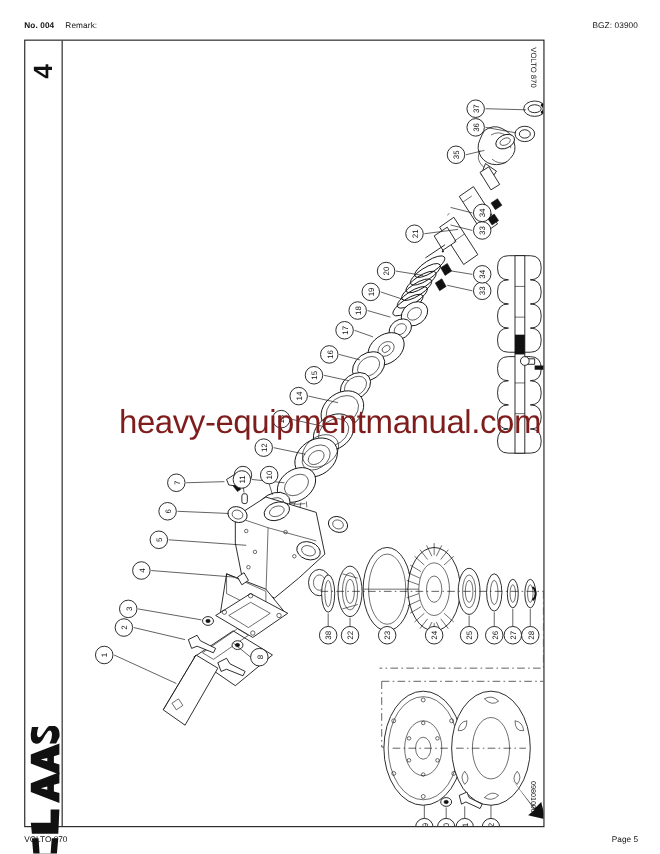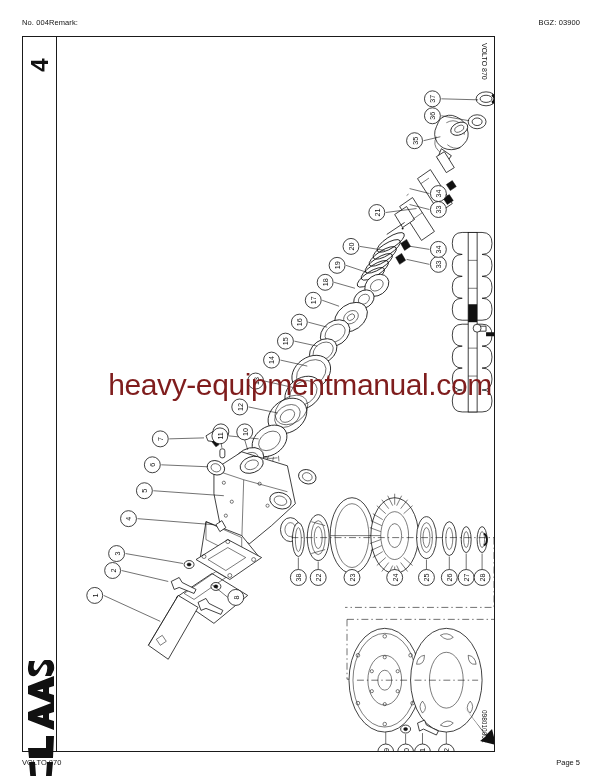--- a/index.html
+++ b/index.html
@@ -10,7 +10,7 @@
   
   .hdr{position:absolute;top:18px;font-size:7.5px;letter-spacing:.1px;white-space:nowrap;}
   .hdr-left{left:22px;}
-  .hdr-left .no{font-weight:400;}
+  .hdr-left .no{font-weight:700;}
   .hdr-left .rm{text-align:right;}
   .hdr-right{right:20px;}
   .ftr{position:absolute;bottom:9px;font-size:7.5px;white-space:nowrap;}

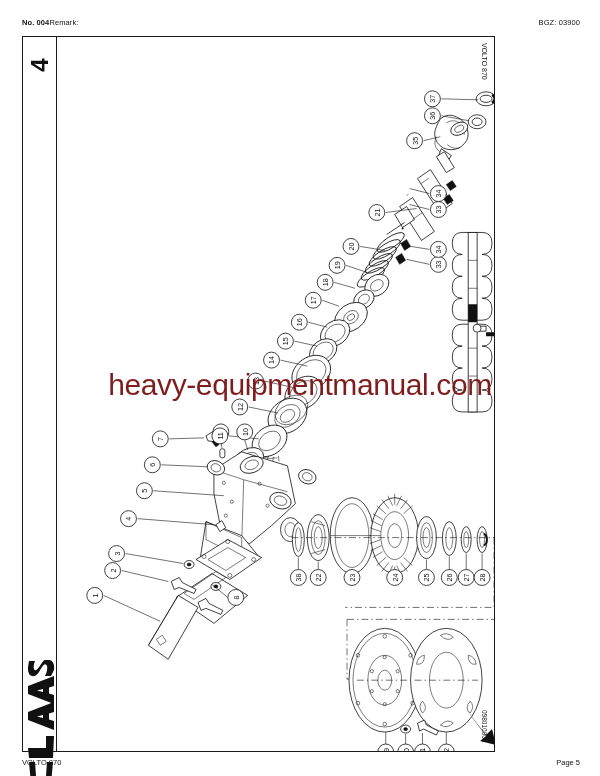--- a/index.html
+++ b/index.html
@@ -11,7 +11,7 @@
   .hdr{position:absolute;top:18px;font-size:7.5px;letter-spacing:.1px;white-space:nowrap;}
   .hdr-left{left:22px;}
   .hdr-left .no{font-weight:700;}
-  .hdr-left .rm{text-align:right;}
+  .hdr-left .rm{margin-left:10px;text-align:right;}
   .hdr-right{right:20px;}
   .ftr{position:absolute;bottom:9px;font-size:7.5px;white-space:nowrap;}
   .ftr-left{left:22px;}

